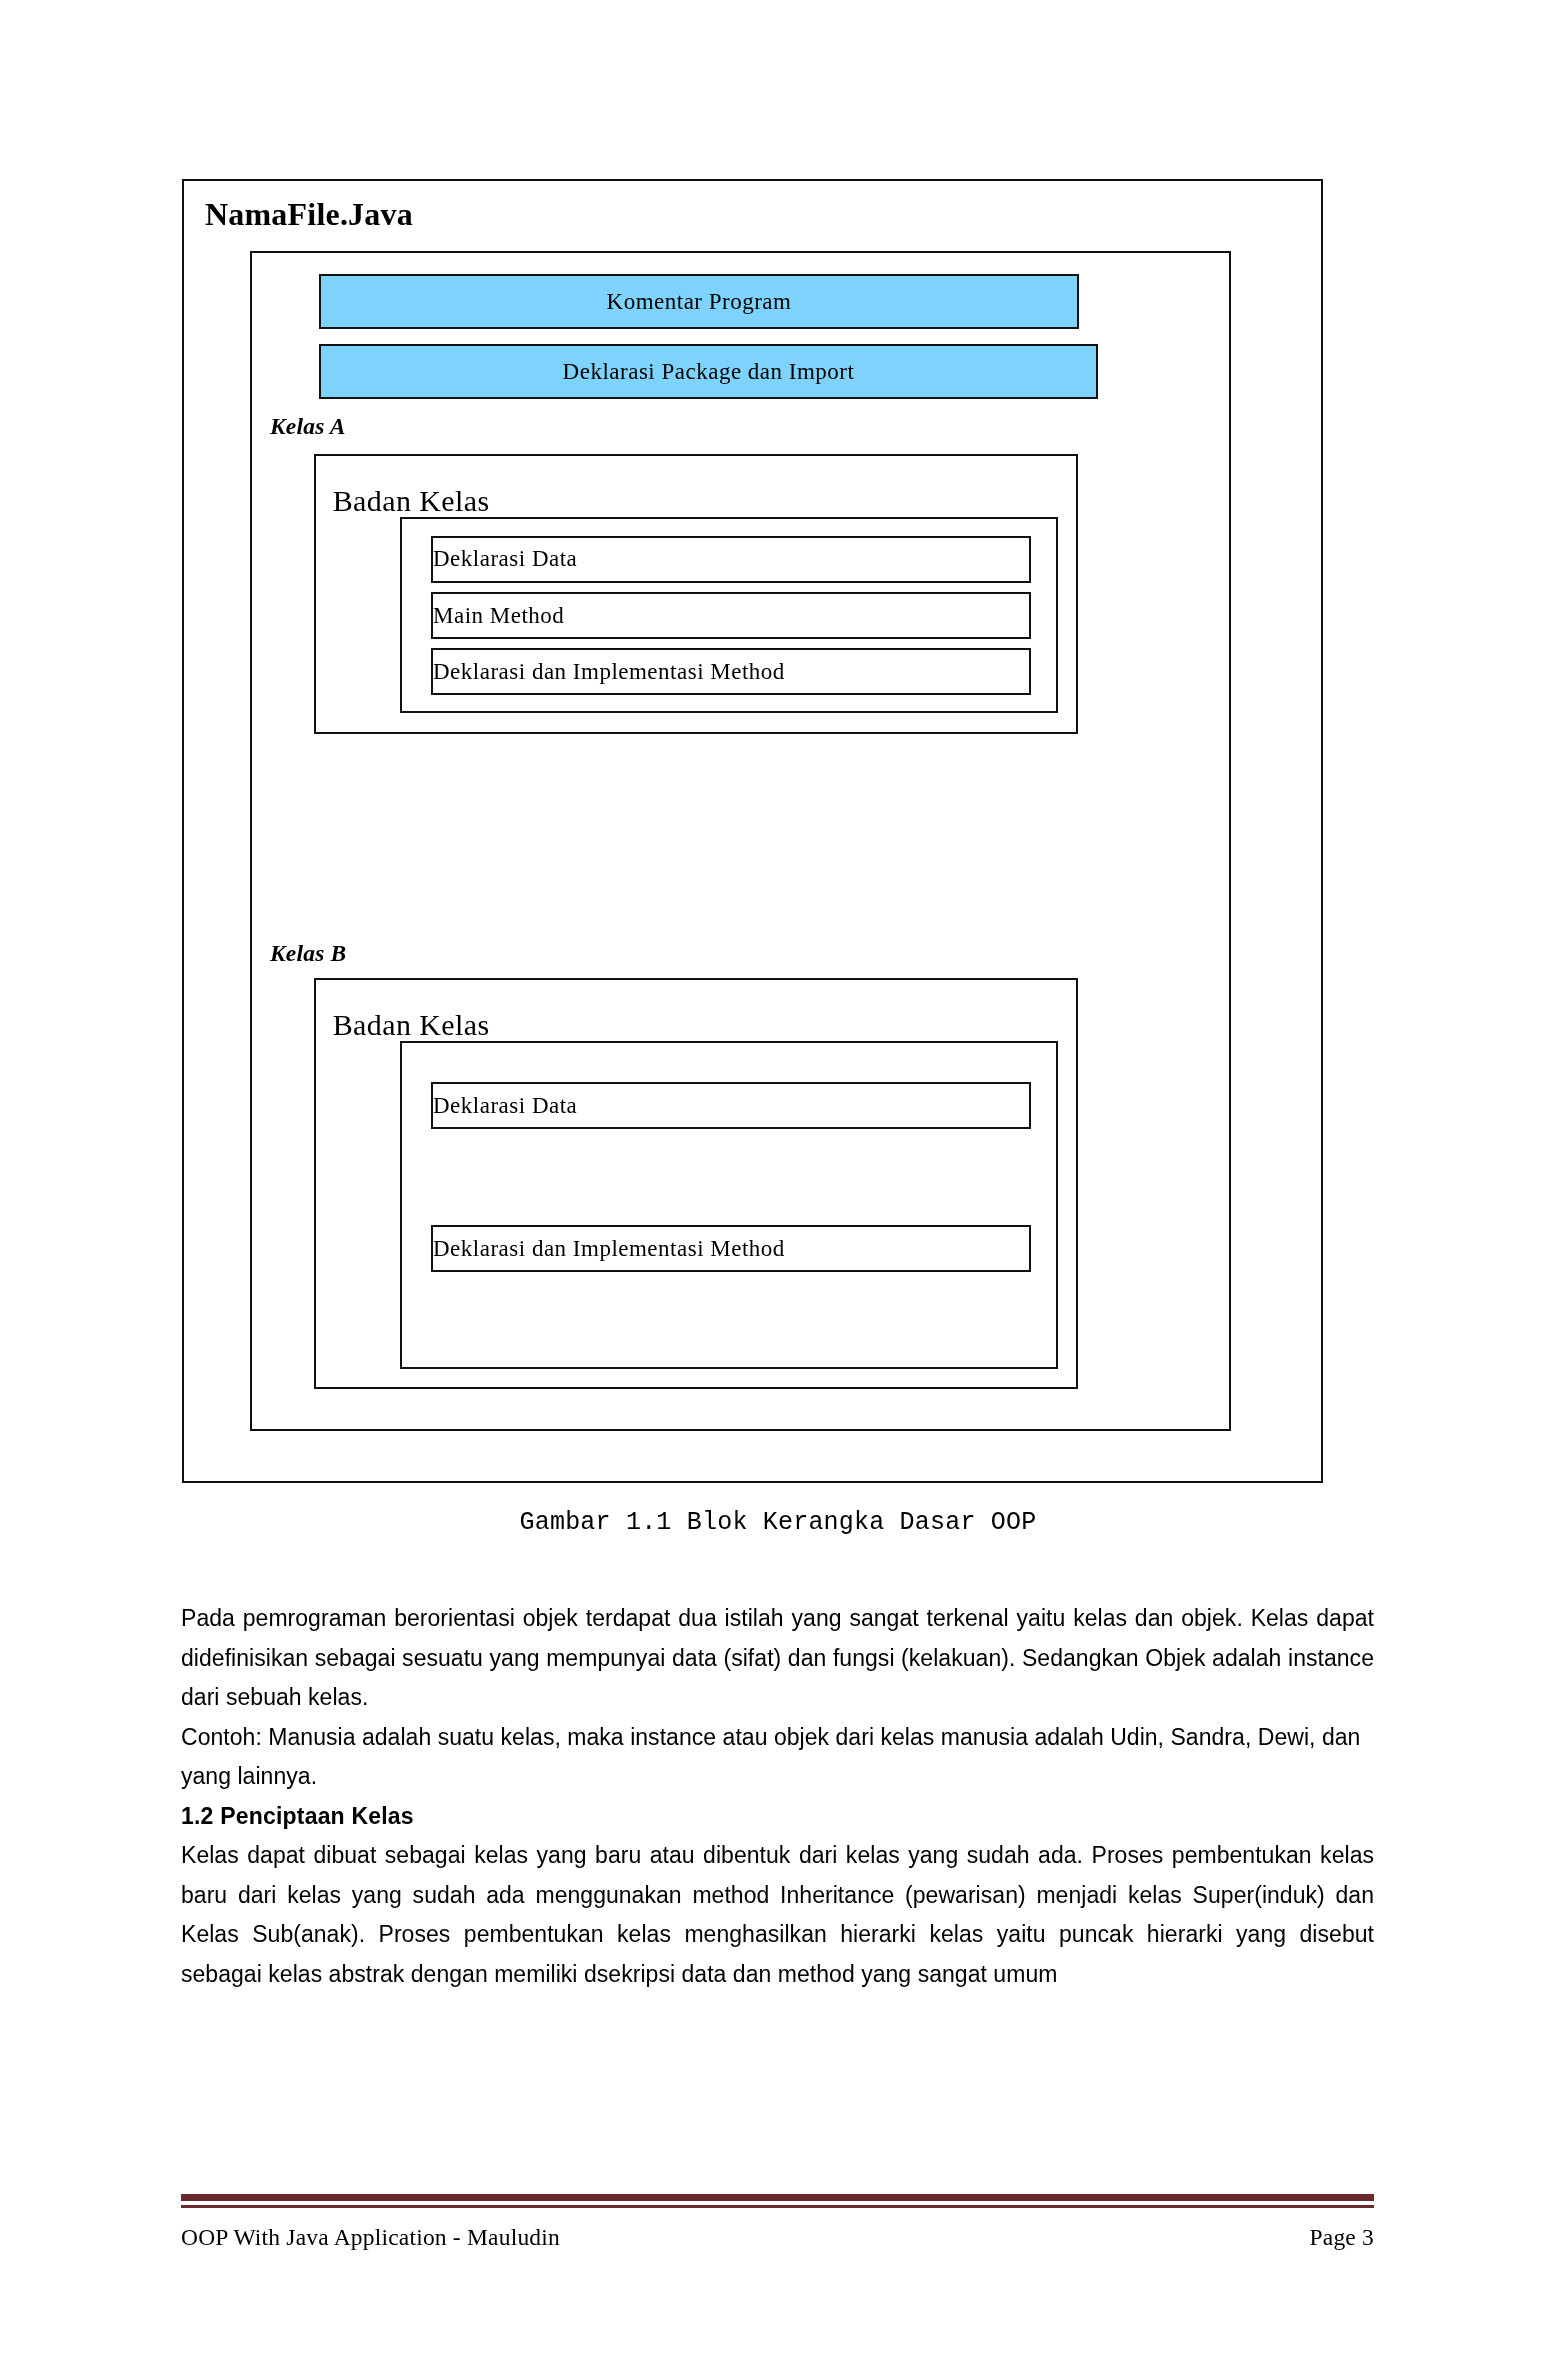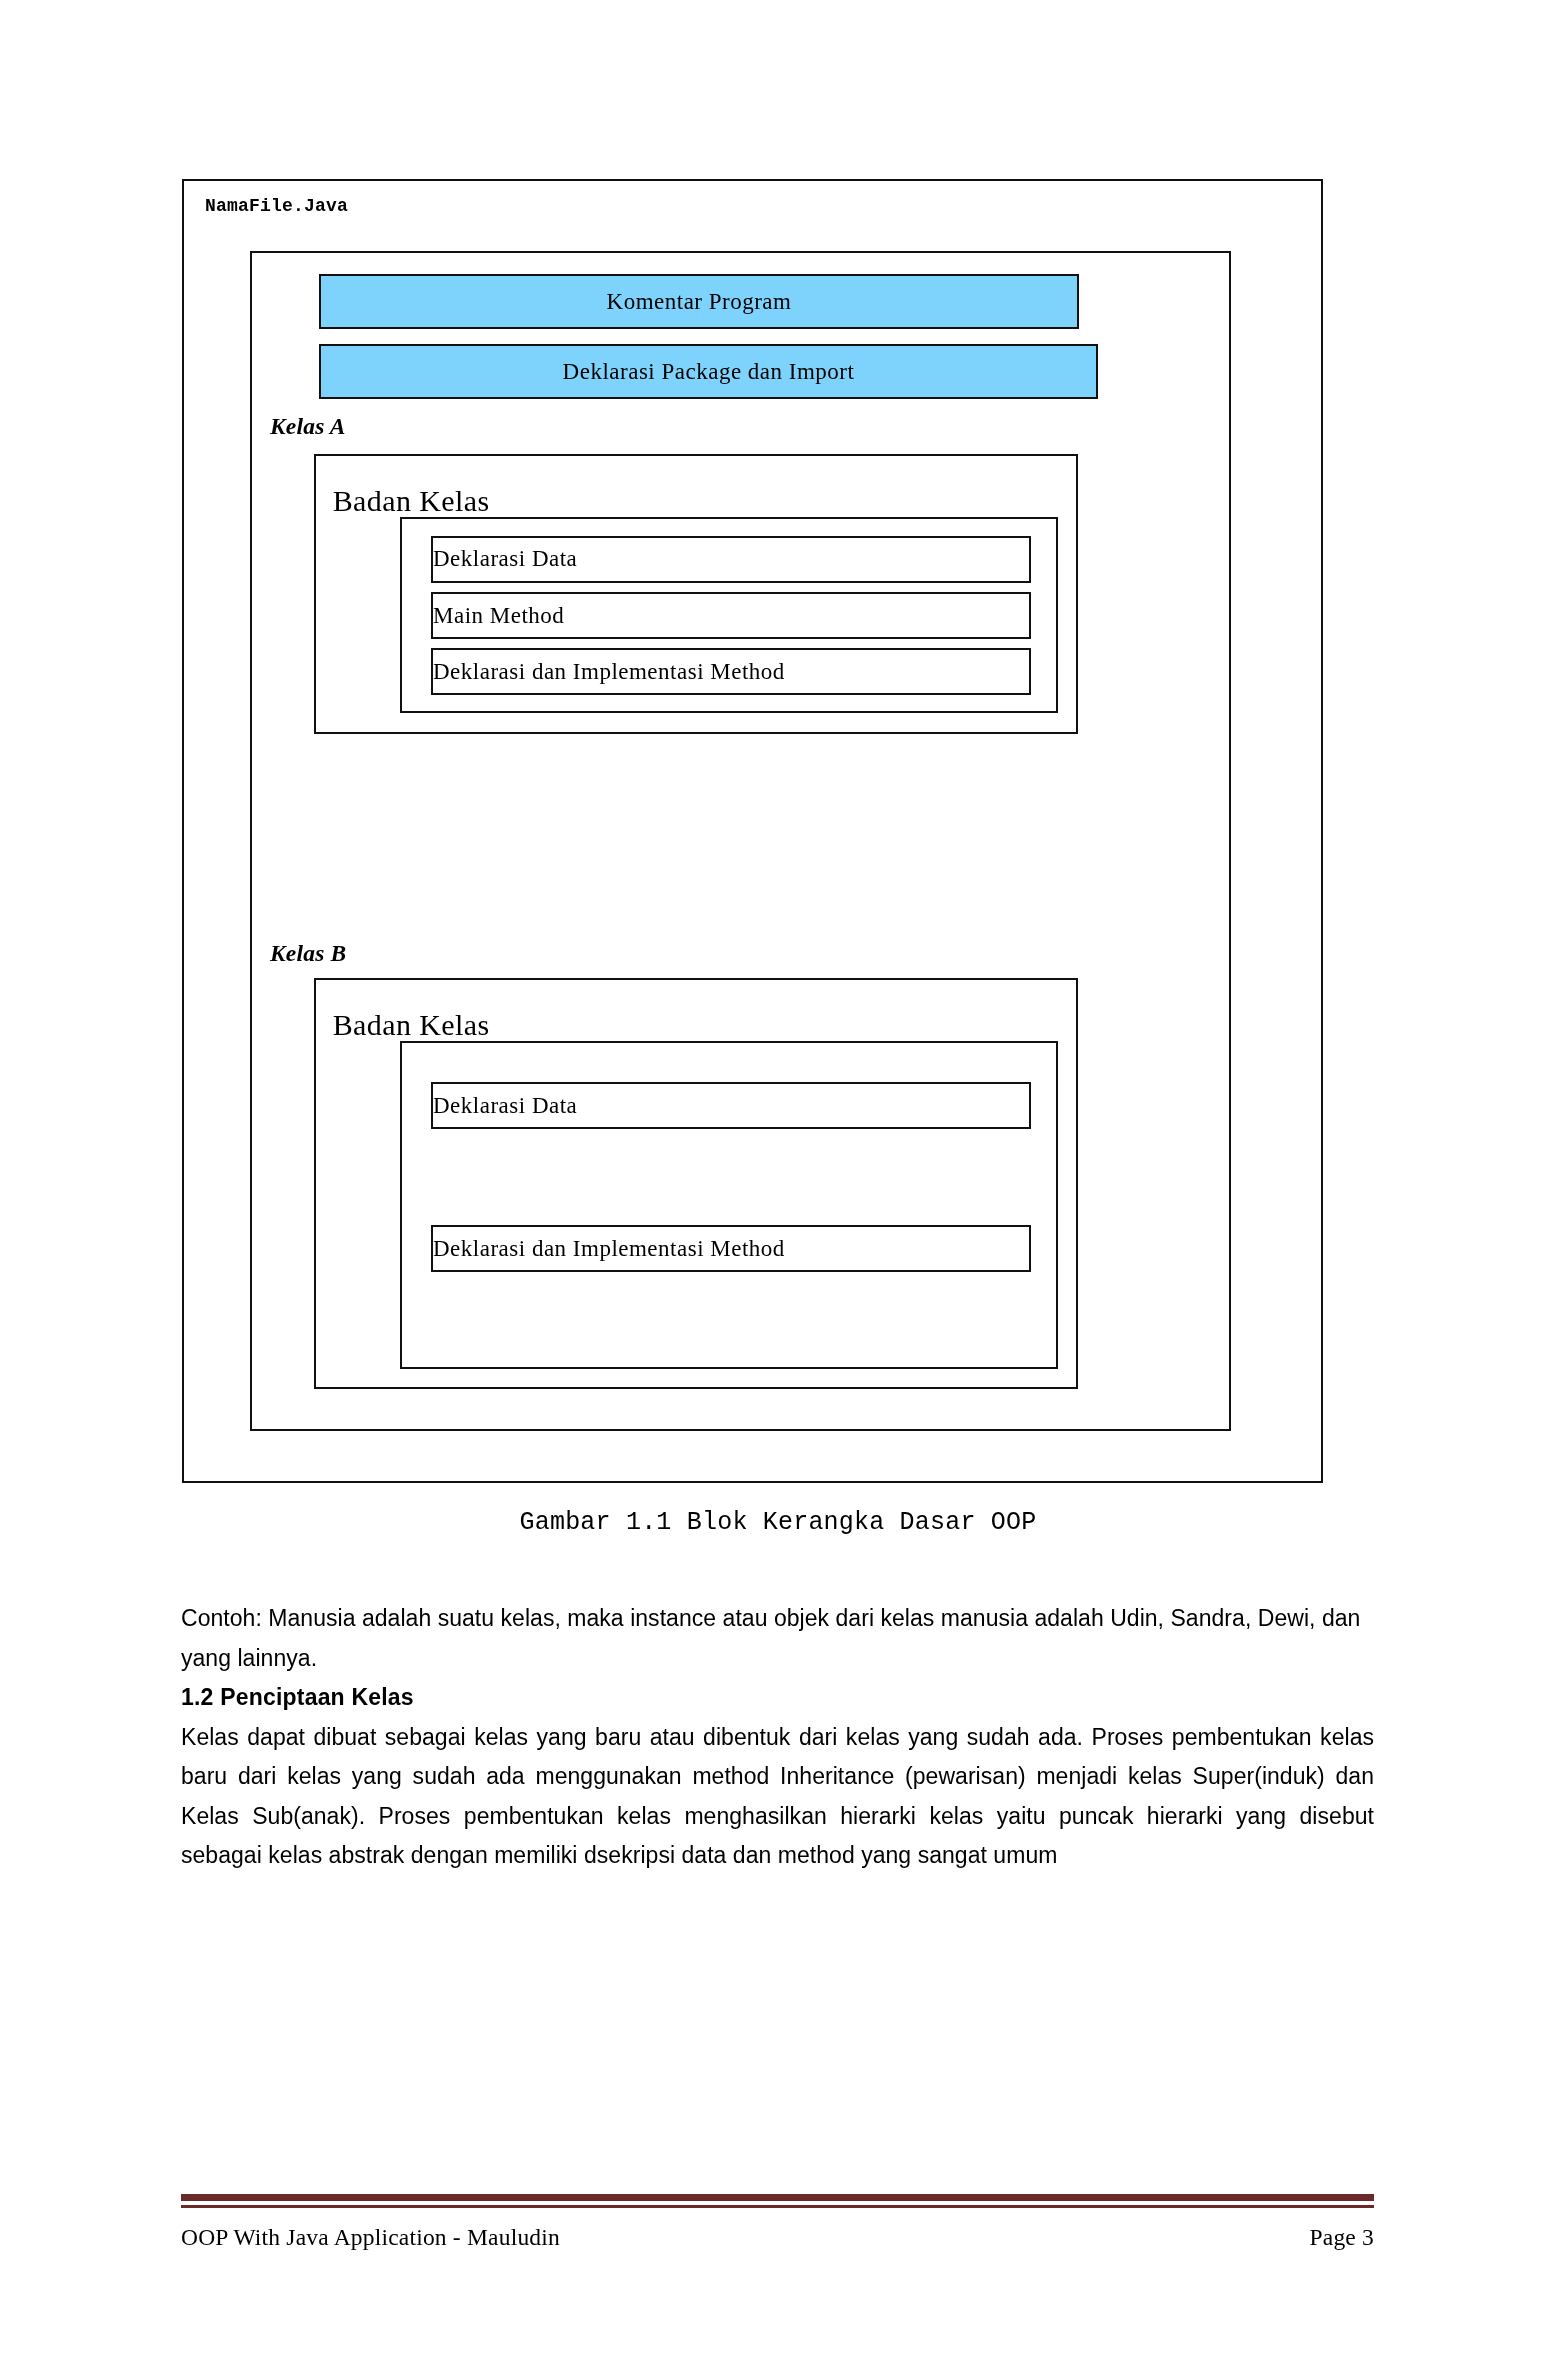--- a/index.html
+++ b/index.html
@@ -42,9 +42,9 @@
     position: absolute;
     left: 23px;
     top: 16.7px;
-    font-family: Liberation Mono, monospace;
+    font-family: Liberation Serif, serif;
     font-weight: bold;
-    font-size: 18px;
+    font-size: 32px;
     letter-spacing: 0.2px;
     white-space: nowrap;
     text-align: center;

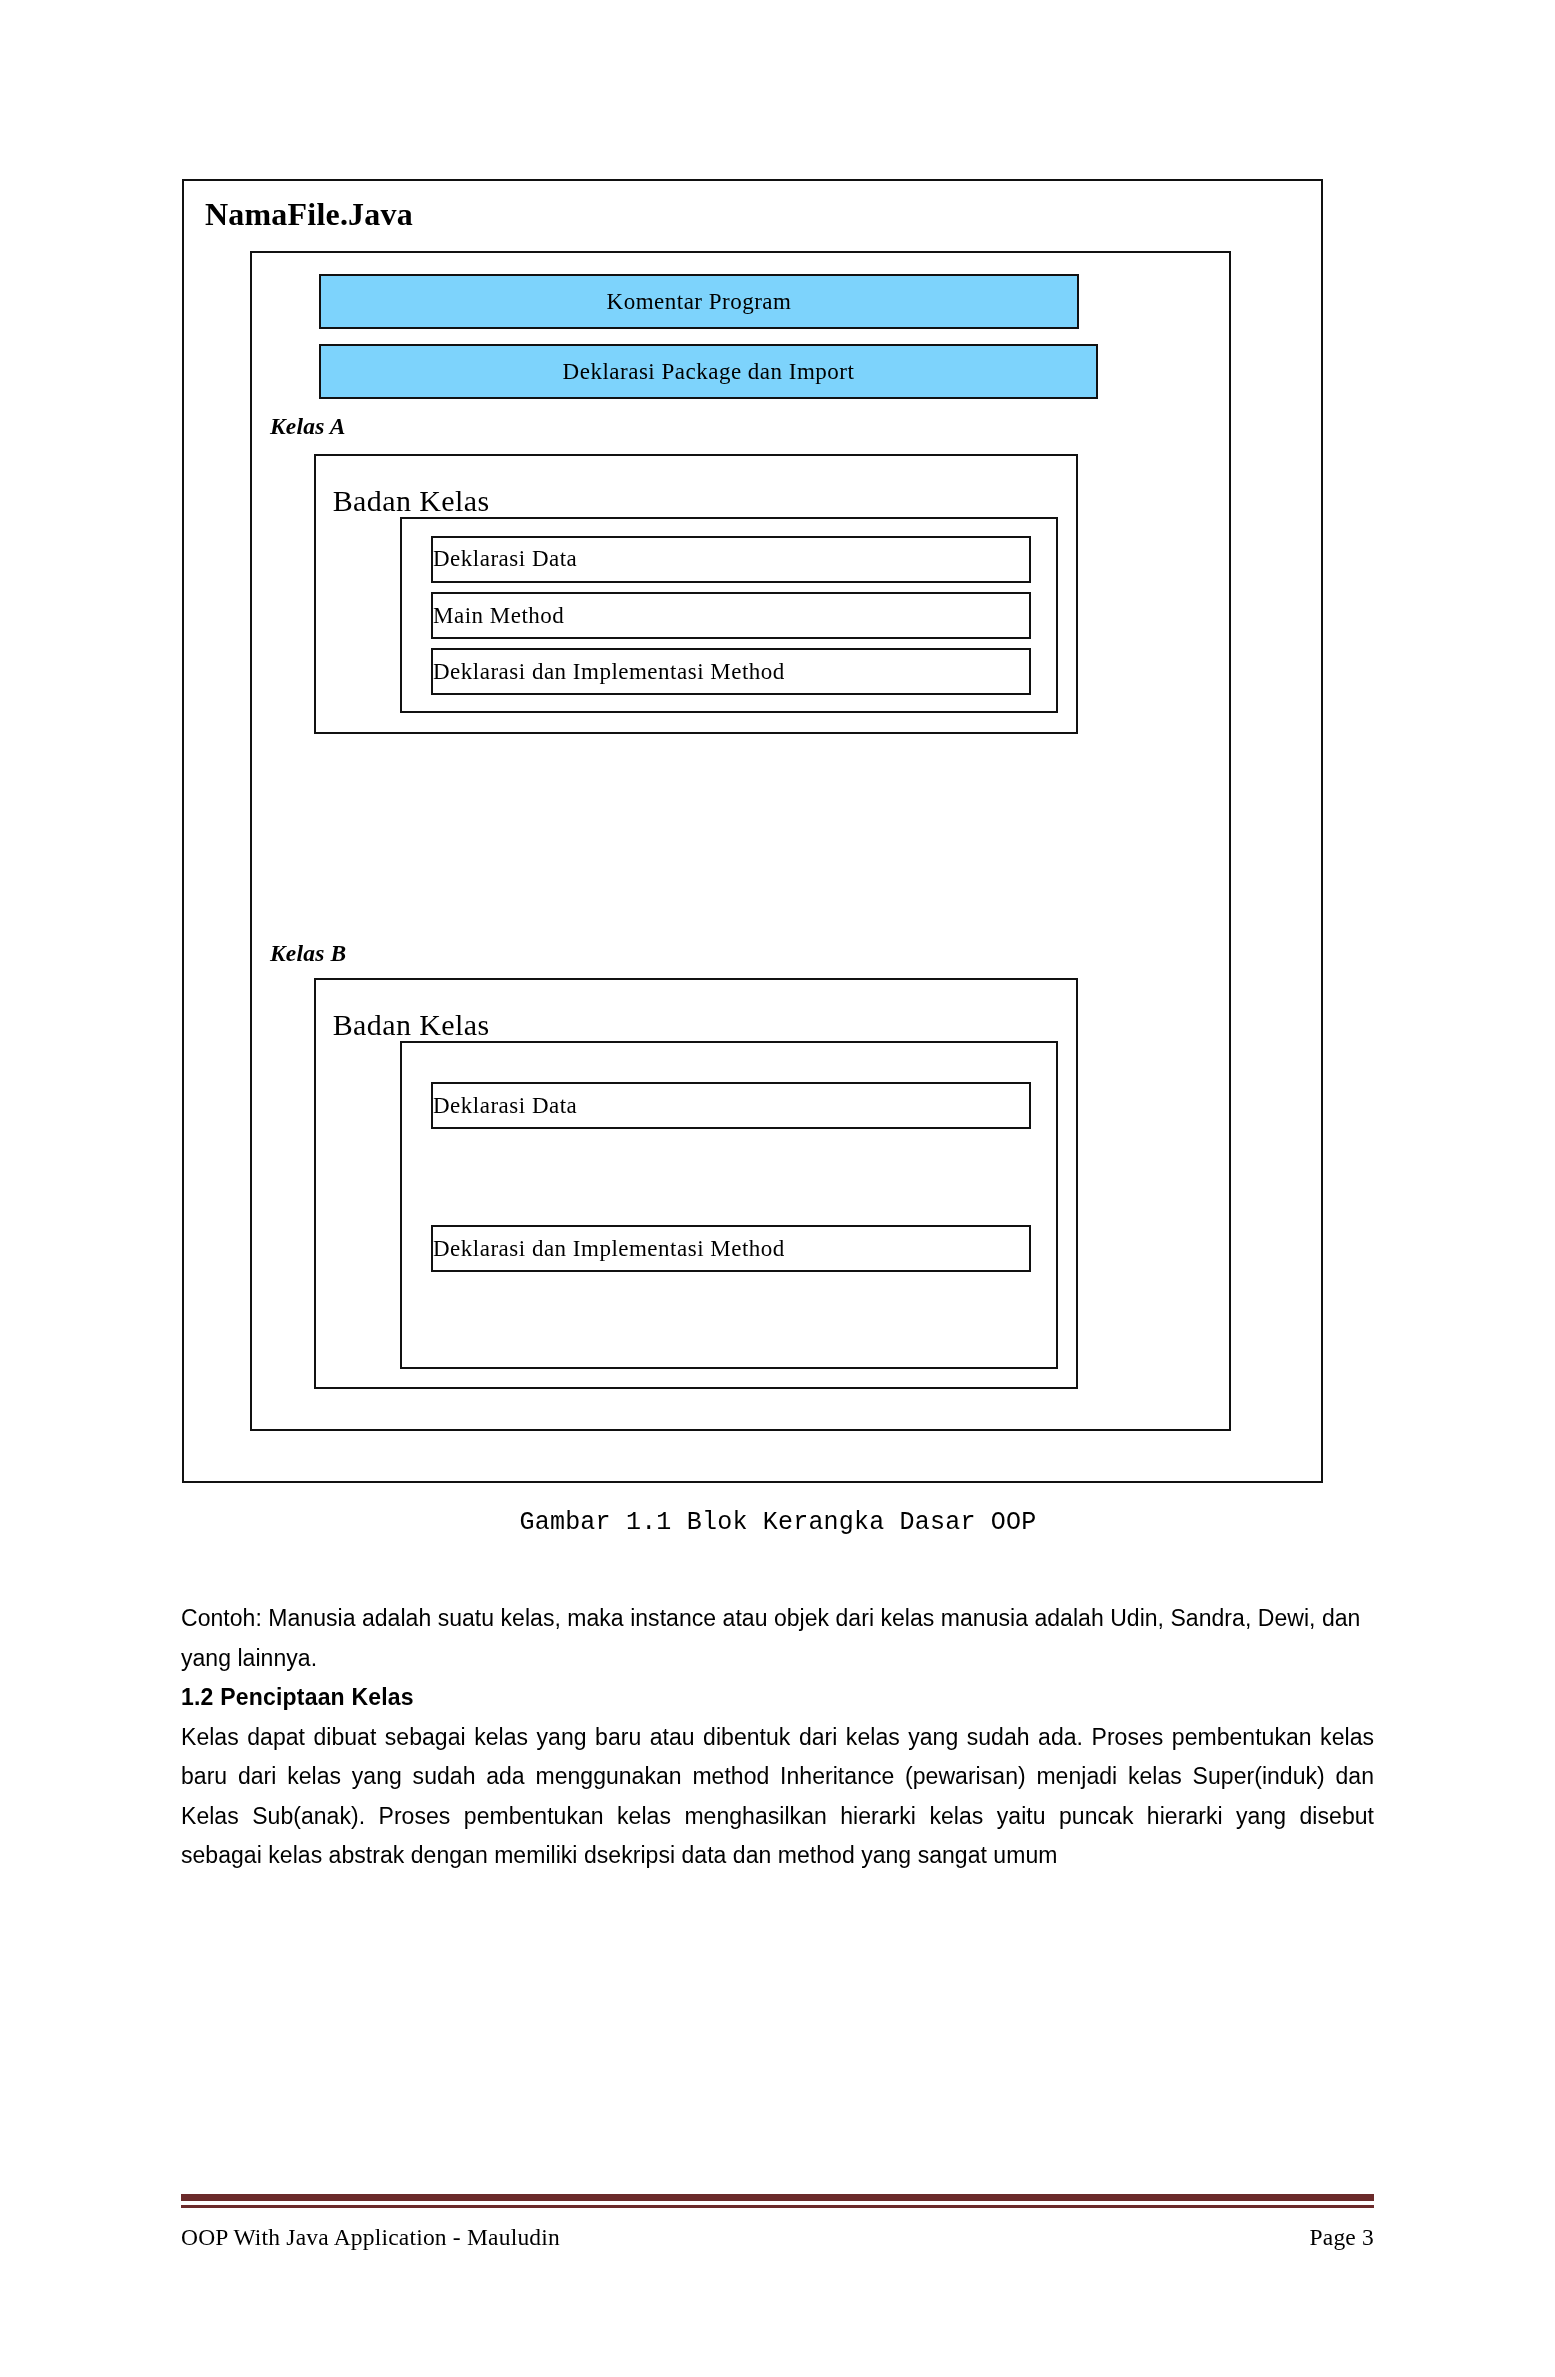--- a/index.html
+++ b/index.html
@@ -269,6 +269,7 @@
   <div class="caption">Gambar 1.1 Blok Kerangka Dasar OOP</div>
 
   <div class="content">
+    <p class="para">Pada pemrograman berorientasi objek terdapat dua istilah yang sangat terkenal yaitu kelas dan objek. Kelas dapat didefinisikan sebagai sesuatu yang mempunyai data (sifat) dan fungsi (kelakuan). Sedangkan Objek adalah instance dari sebuah kelas.</p>
 
     <p class="para last-left">Contoh: Manusia adalah suatu kelas, maka instance atau objek dari kelas manusia adalah Udin, Sandra, Dewi, dan yang lainnya.</p>
 

